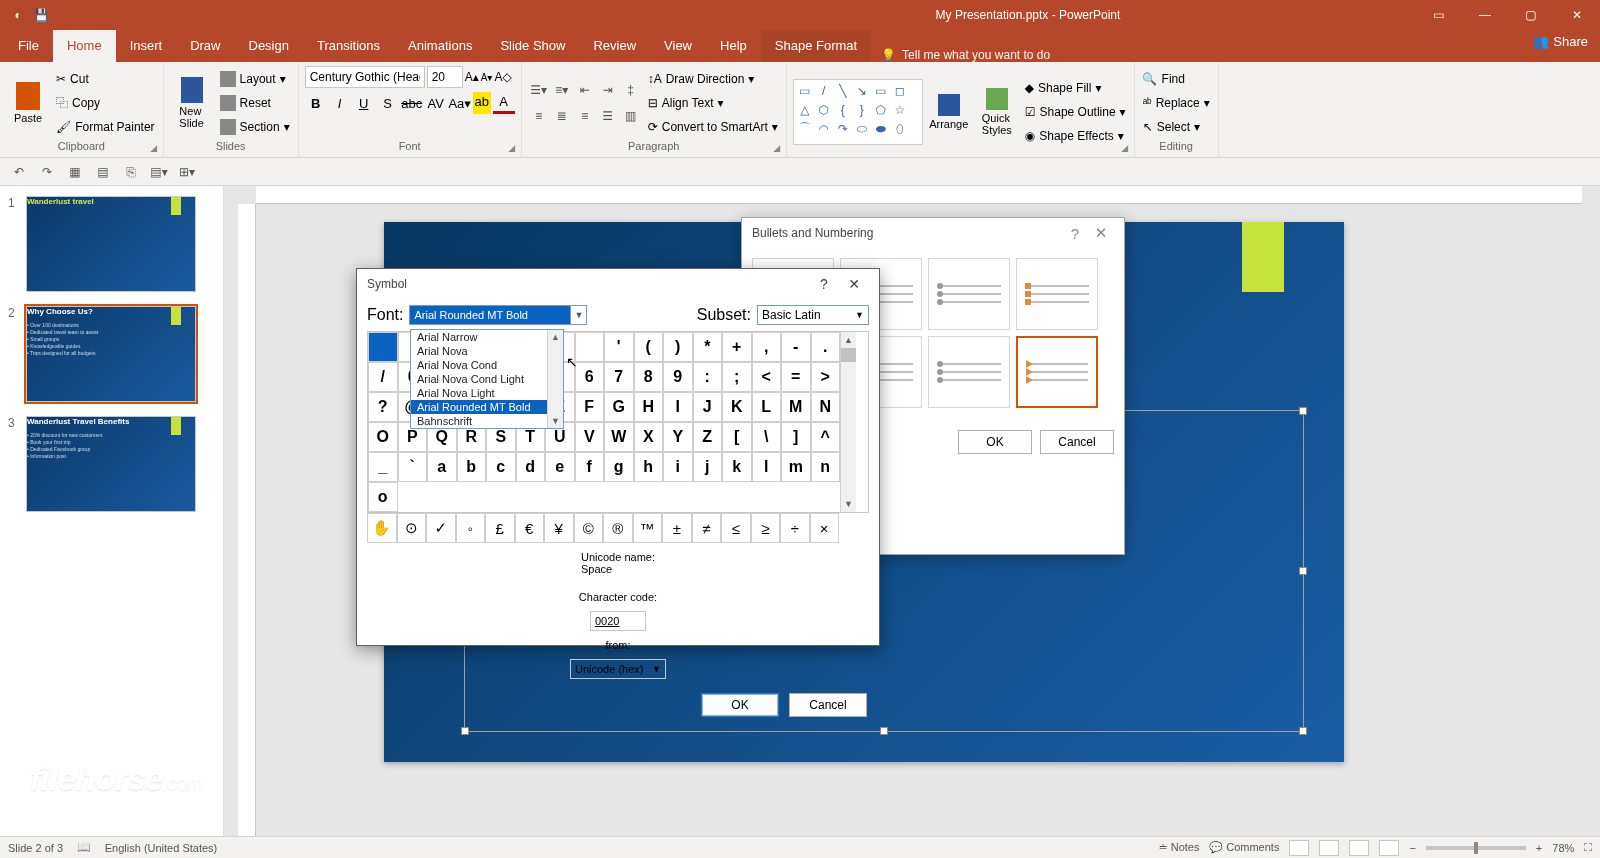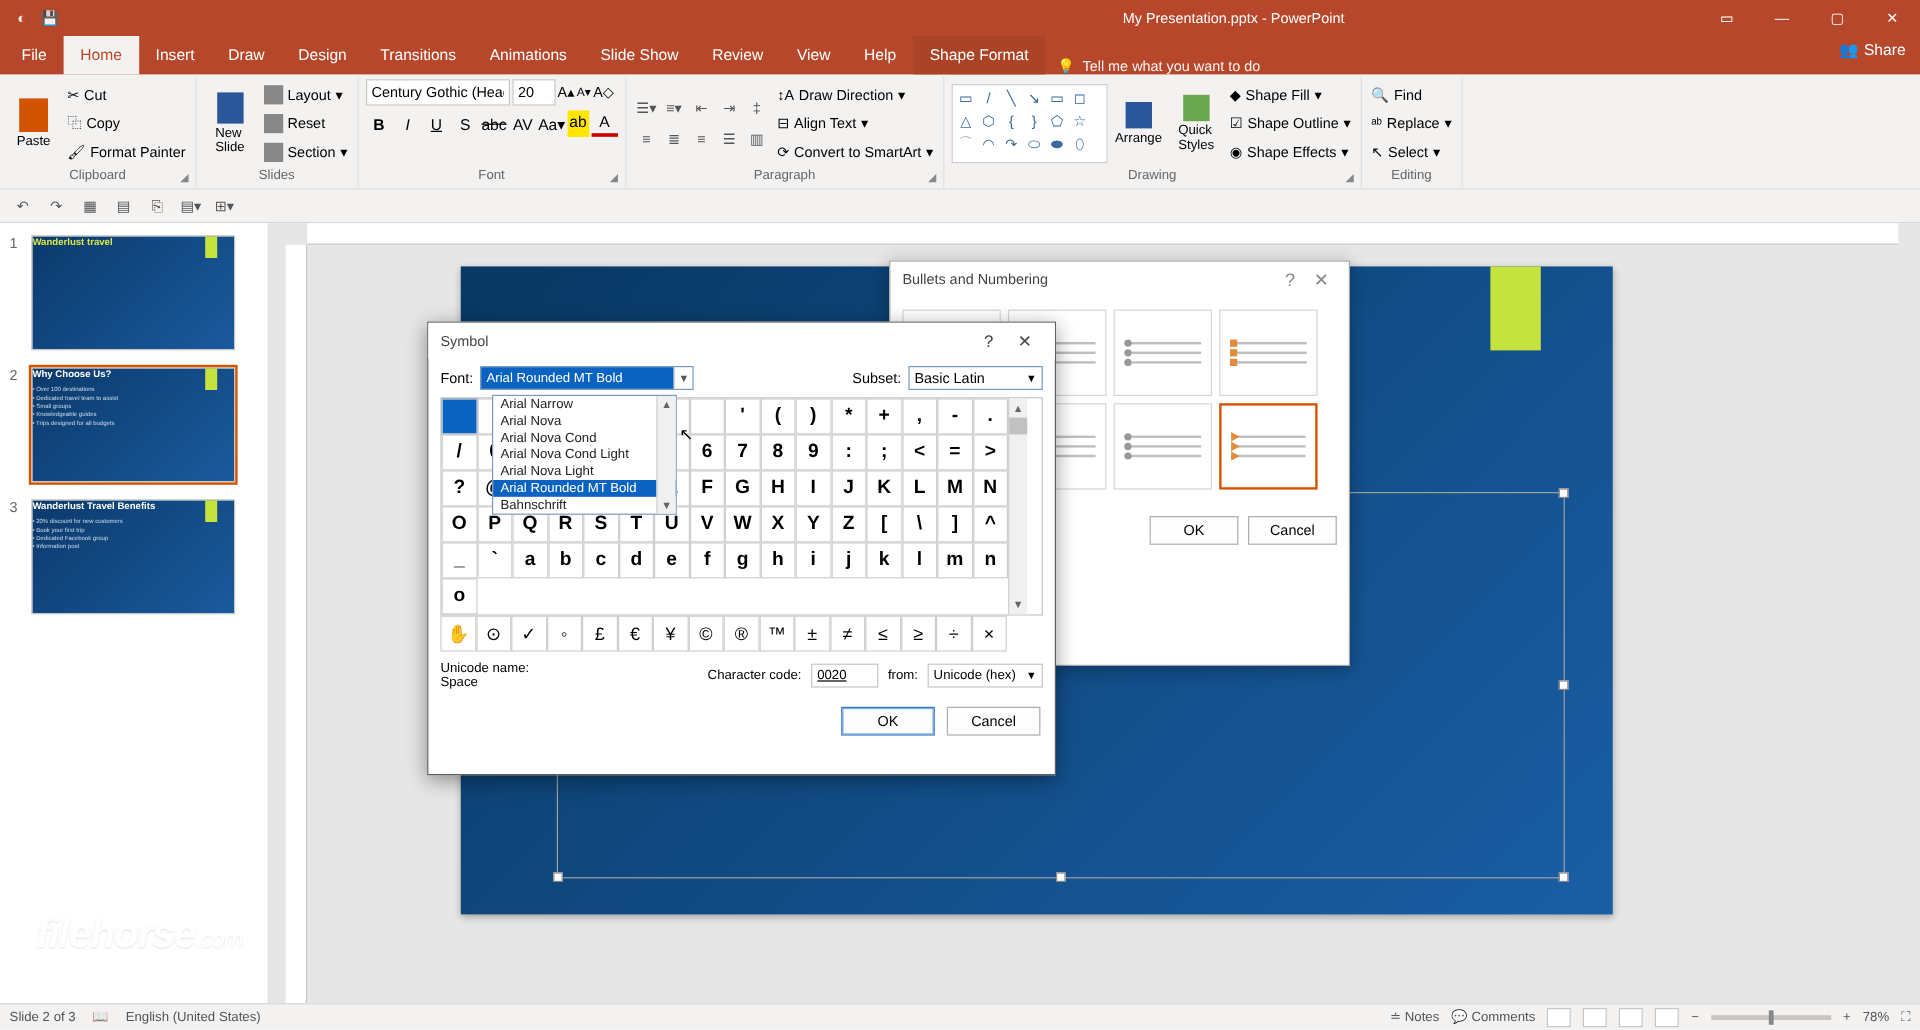--- a/index.html
+++ b/index.html
@@ -350,7 +350,6 @@
           </div>
       </div>
     </div>
-    <div class="grp-lbl">Drawing</div>
     <div class="launcher">◢</div>
   </div>
 

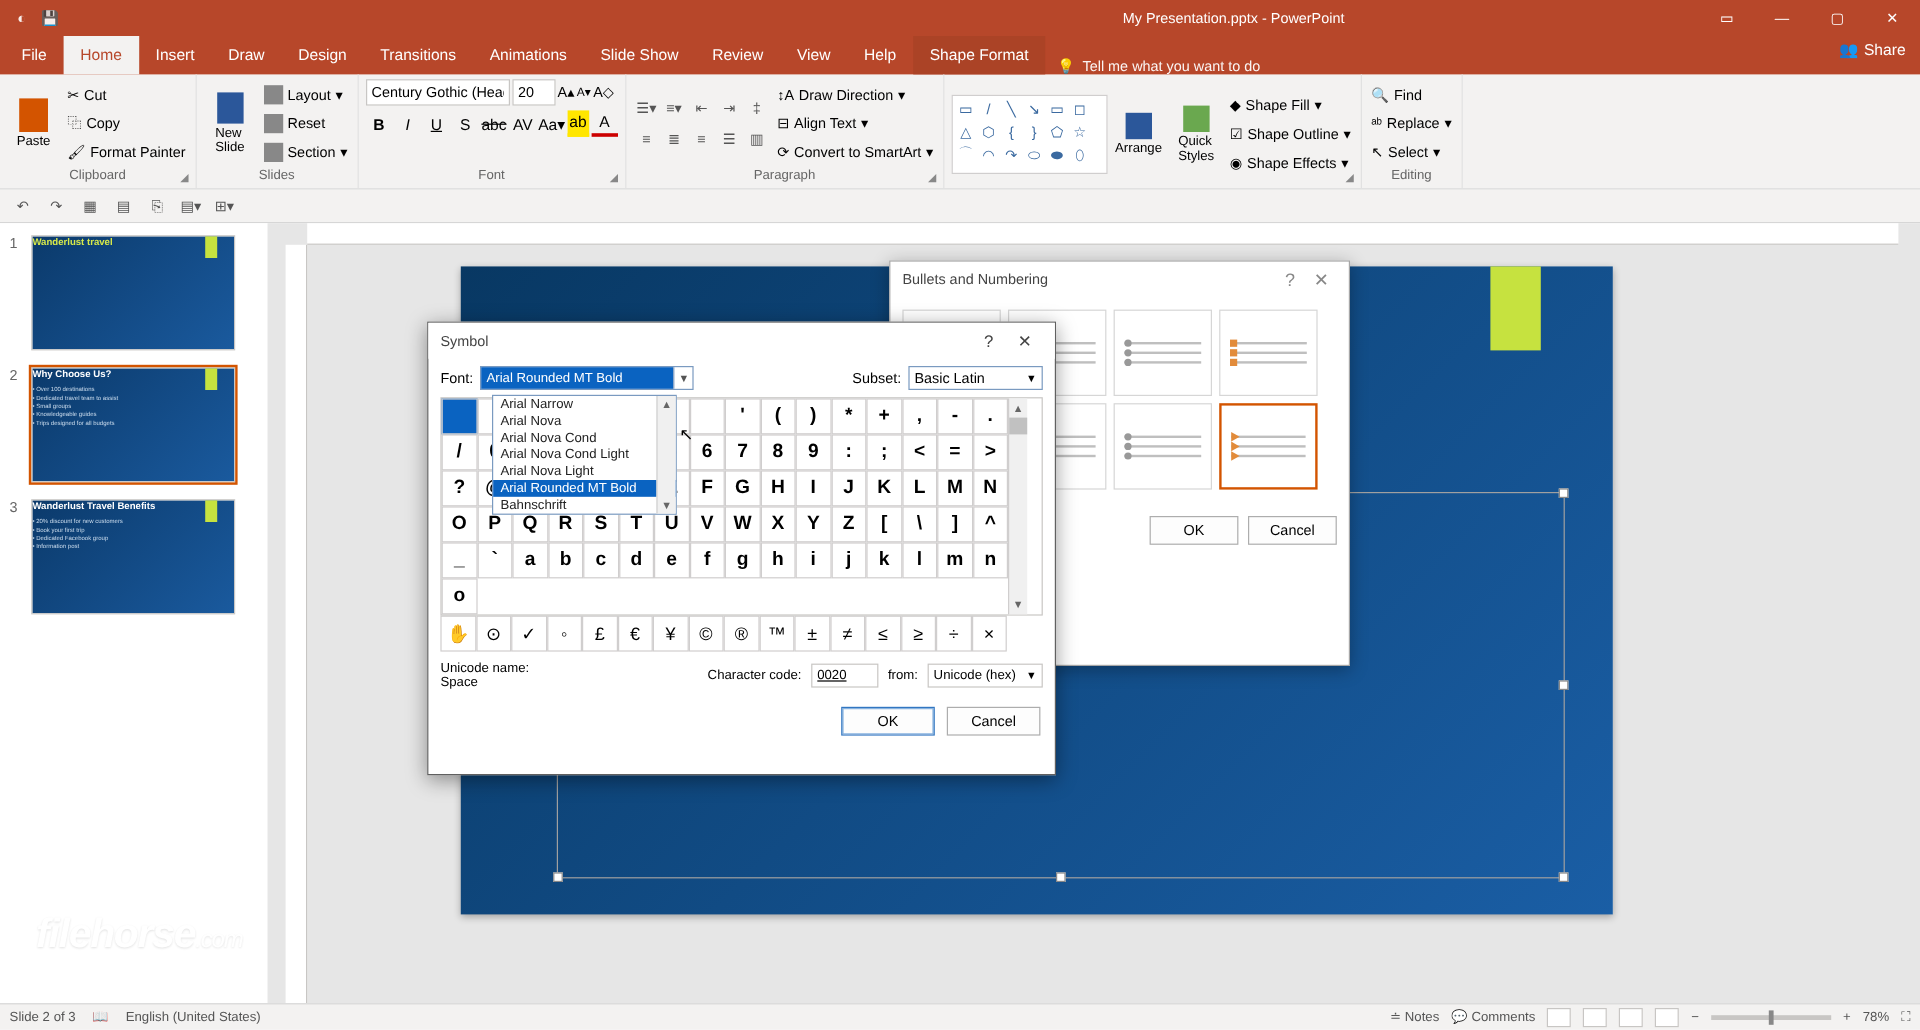--- a/index.html
+++ b/index.html
@@ -99,7 +99,7 @@
 .dlg-sym .hdr .ttl{flex:1;}
 .dlg-sym .hdr .q,.dlg-sym .hdr .x{width:30px;text-align:center;font-size:14px;color:#444;}
 .dlg-sym .row1 { display:flex; align-items:center; padding:6px 10px; gap:6px;}
-.dlg-sym .row1 label { font-size:12px;}
+.dlg-sym .row1 label { font-size:16px;}
 .dlg-sym .row1 .cmb { height:20px; border:1px solid #7a9ac0; display:flex; align-items:center; position:relative;}
 .dlg-sym .row1 .font { width:178px; }
 .dlg-sym .row1 .font input { width:160px; height:18px; border:none; background:#0a63c1; color:#fff; font-size:11px; padding:0 4px;}

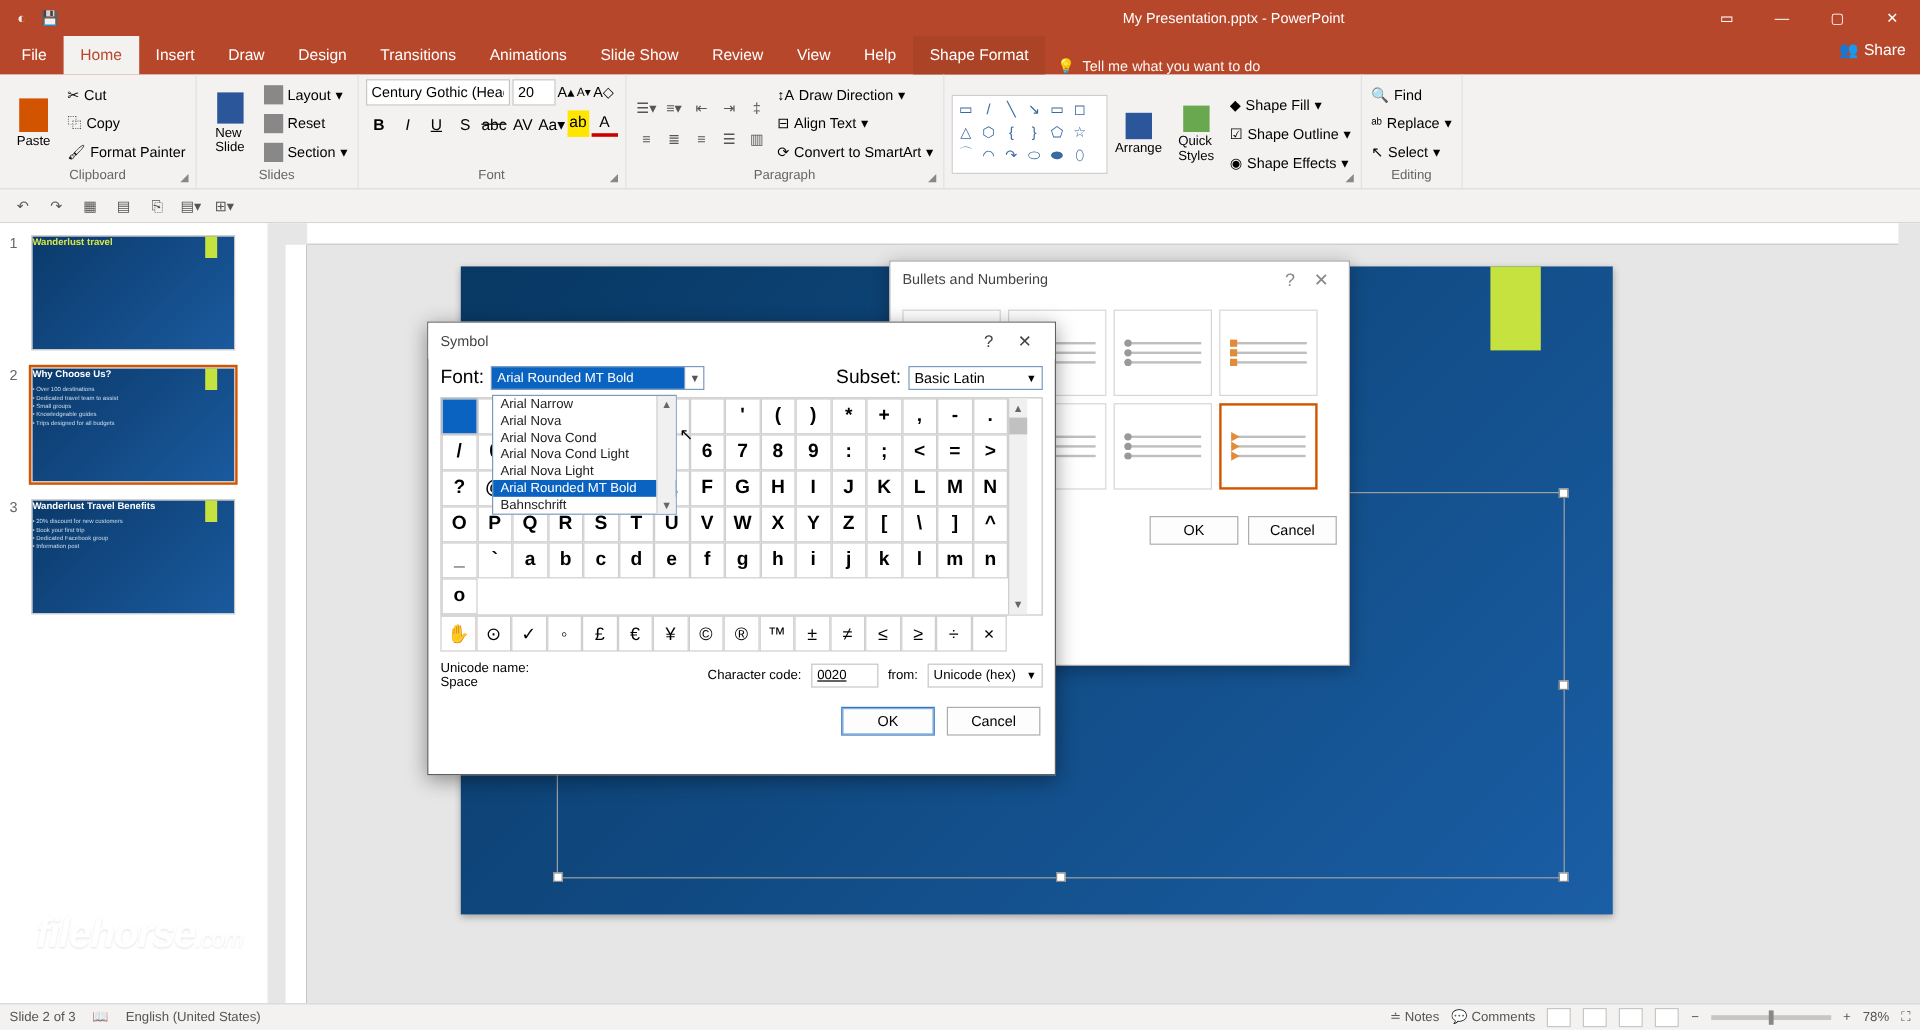--- a/index.html
+++ b/index.html
@@ -123,7 +123,7 @@
 .dlg-sym .recent-lbl { margin:10px 10px 2px 10px; font-size:11px; color:#333;}
 .dlg-sym .recent { margin:0 10px; display:flex;}
 .dlg-sym .recent .c { width:29.5px; height:30px; border:1px solid #d0cece; display:flex; align-items:center; justify-content:center; font-size:15px;}
-.dlg-sym .meta { margin:8px 10px; display:flex; align-items:center; gap:8px; font-size:11px;}
+.dlg-sym .meta { margin:8px 10px; display:flex; align-items:center; gap:8px; font-size:11px;flex-direction:column;}
 .dlg-sym .meta input { height:20px; border:1px solid #c8c6c4; padding:0 4px; font-size:11px;}
 .dlg-sym .meta .cc{width:56px;text-decoration:underline;} 
 .dlg-sym .meta .frm{width:96px;display:flex;justify-content:space-between;align-items:center;}

